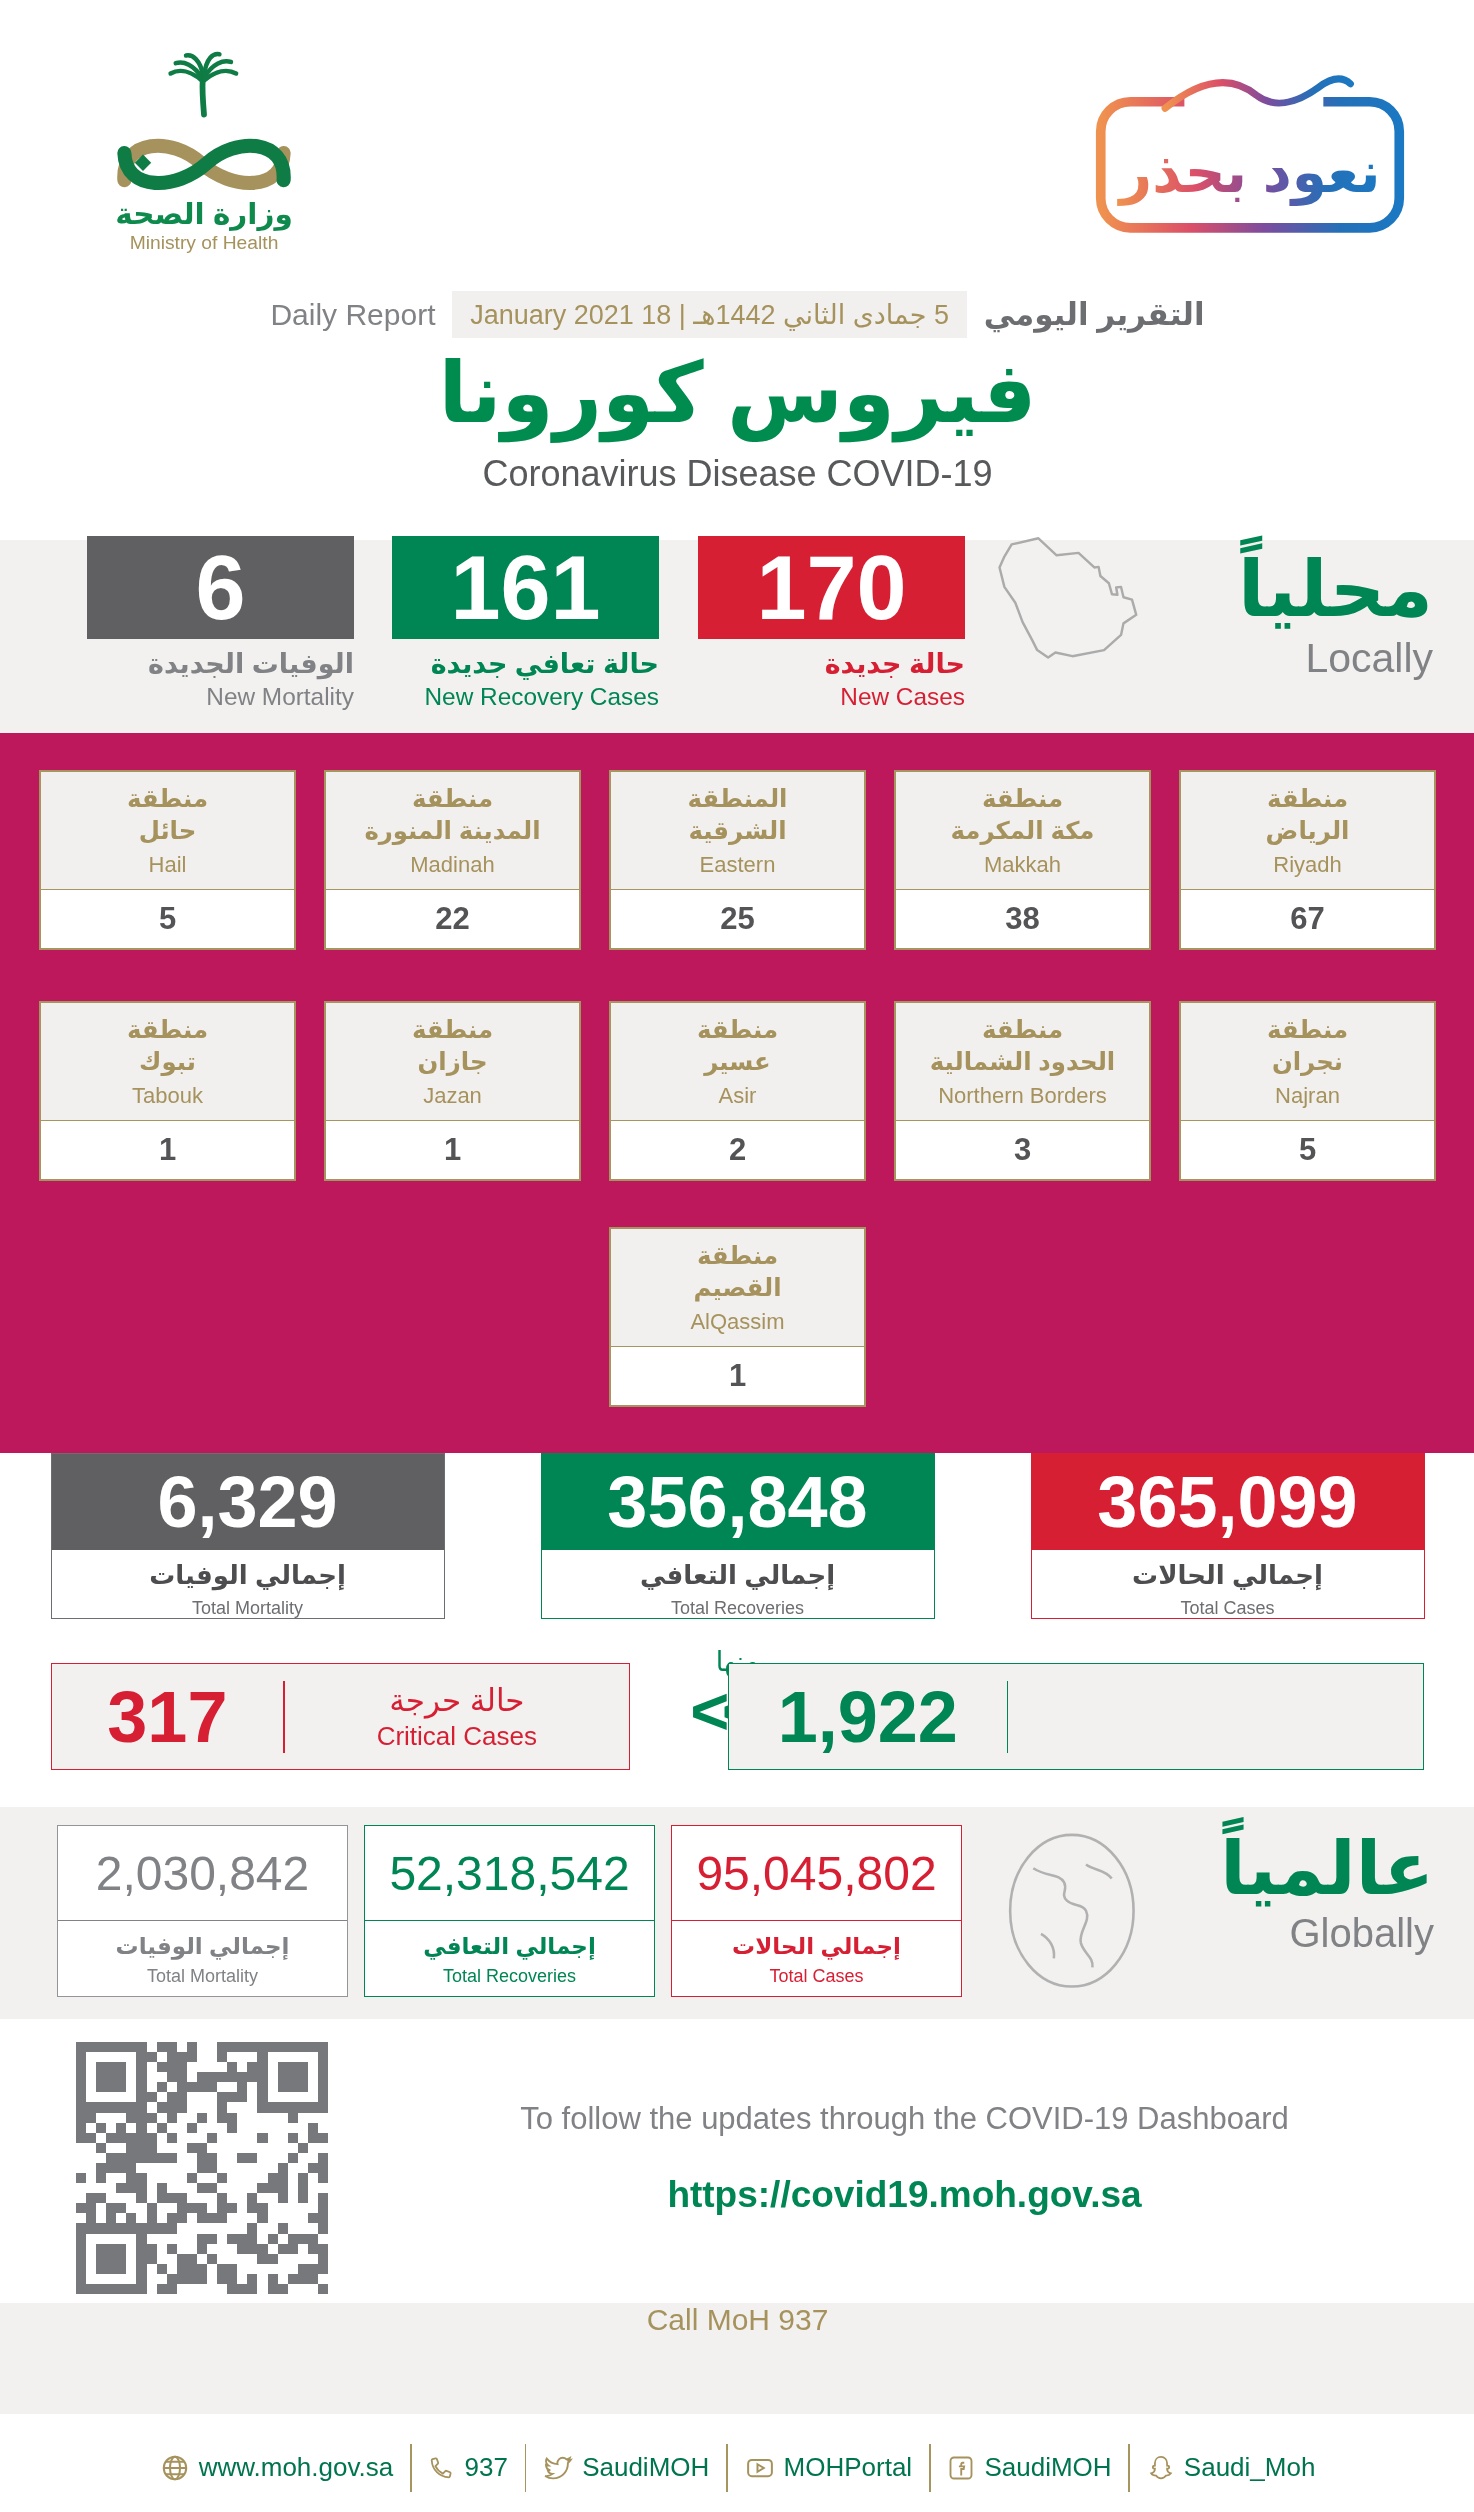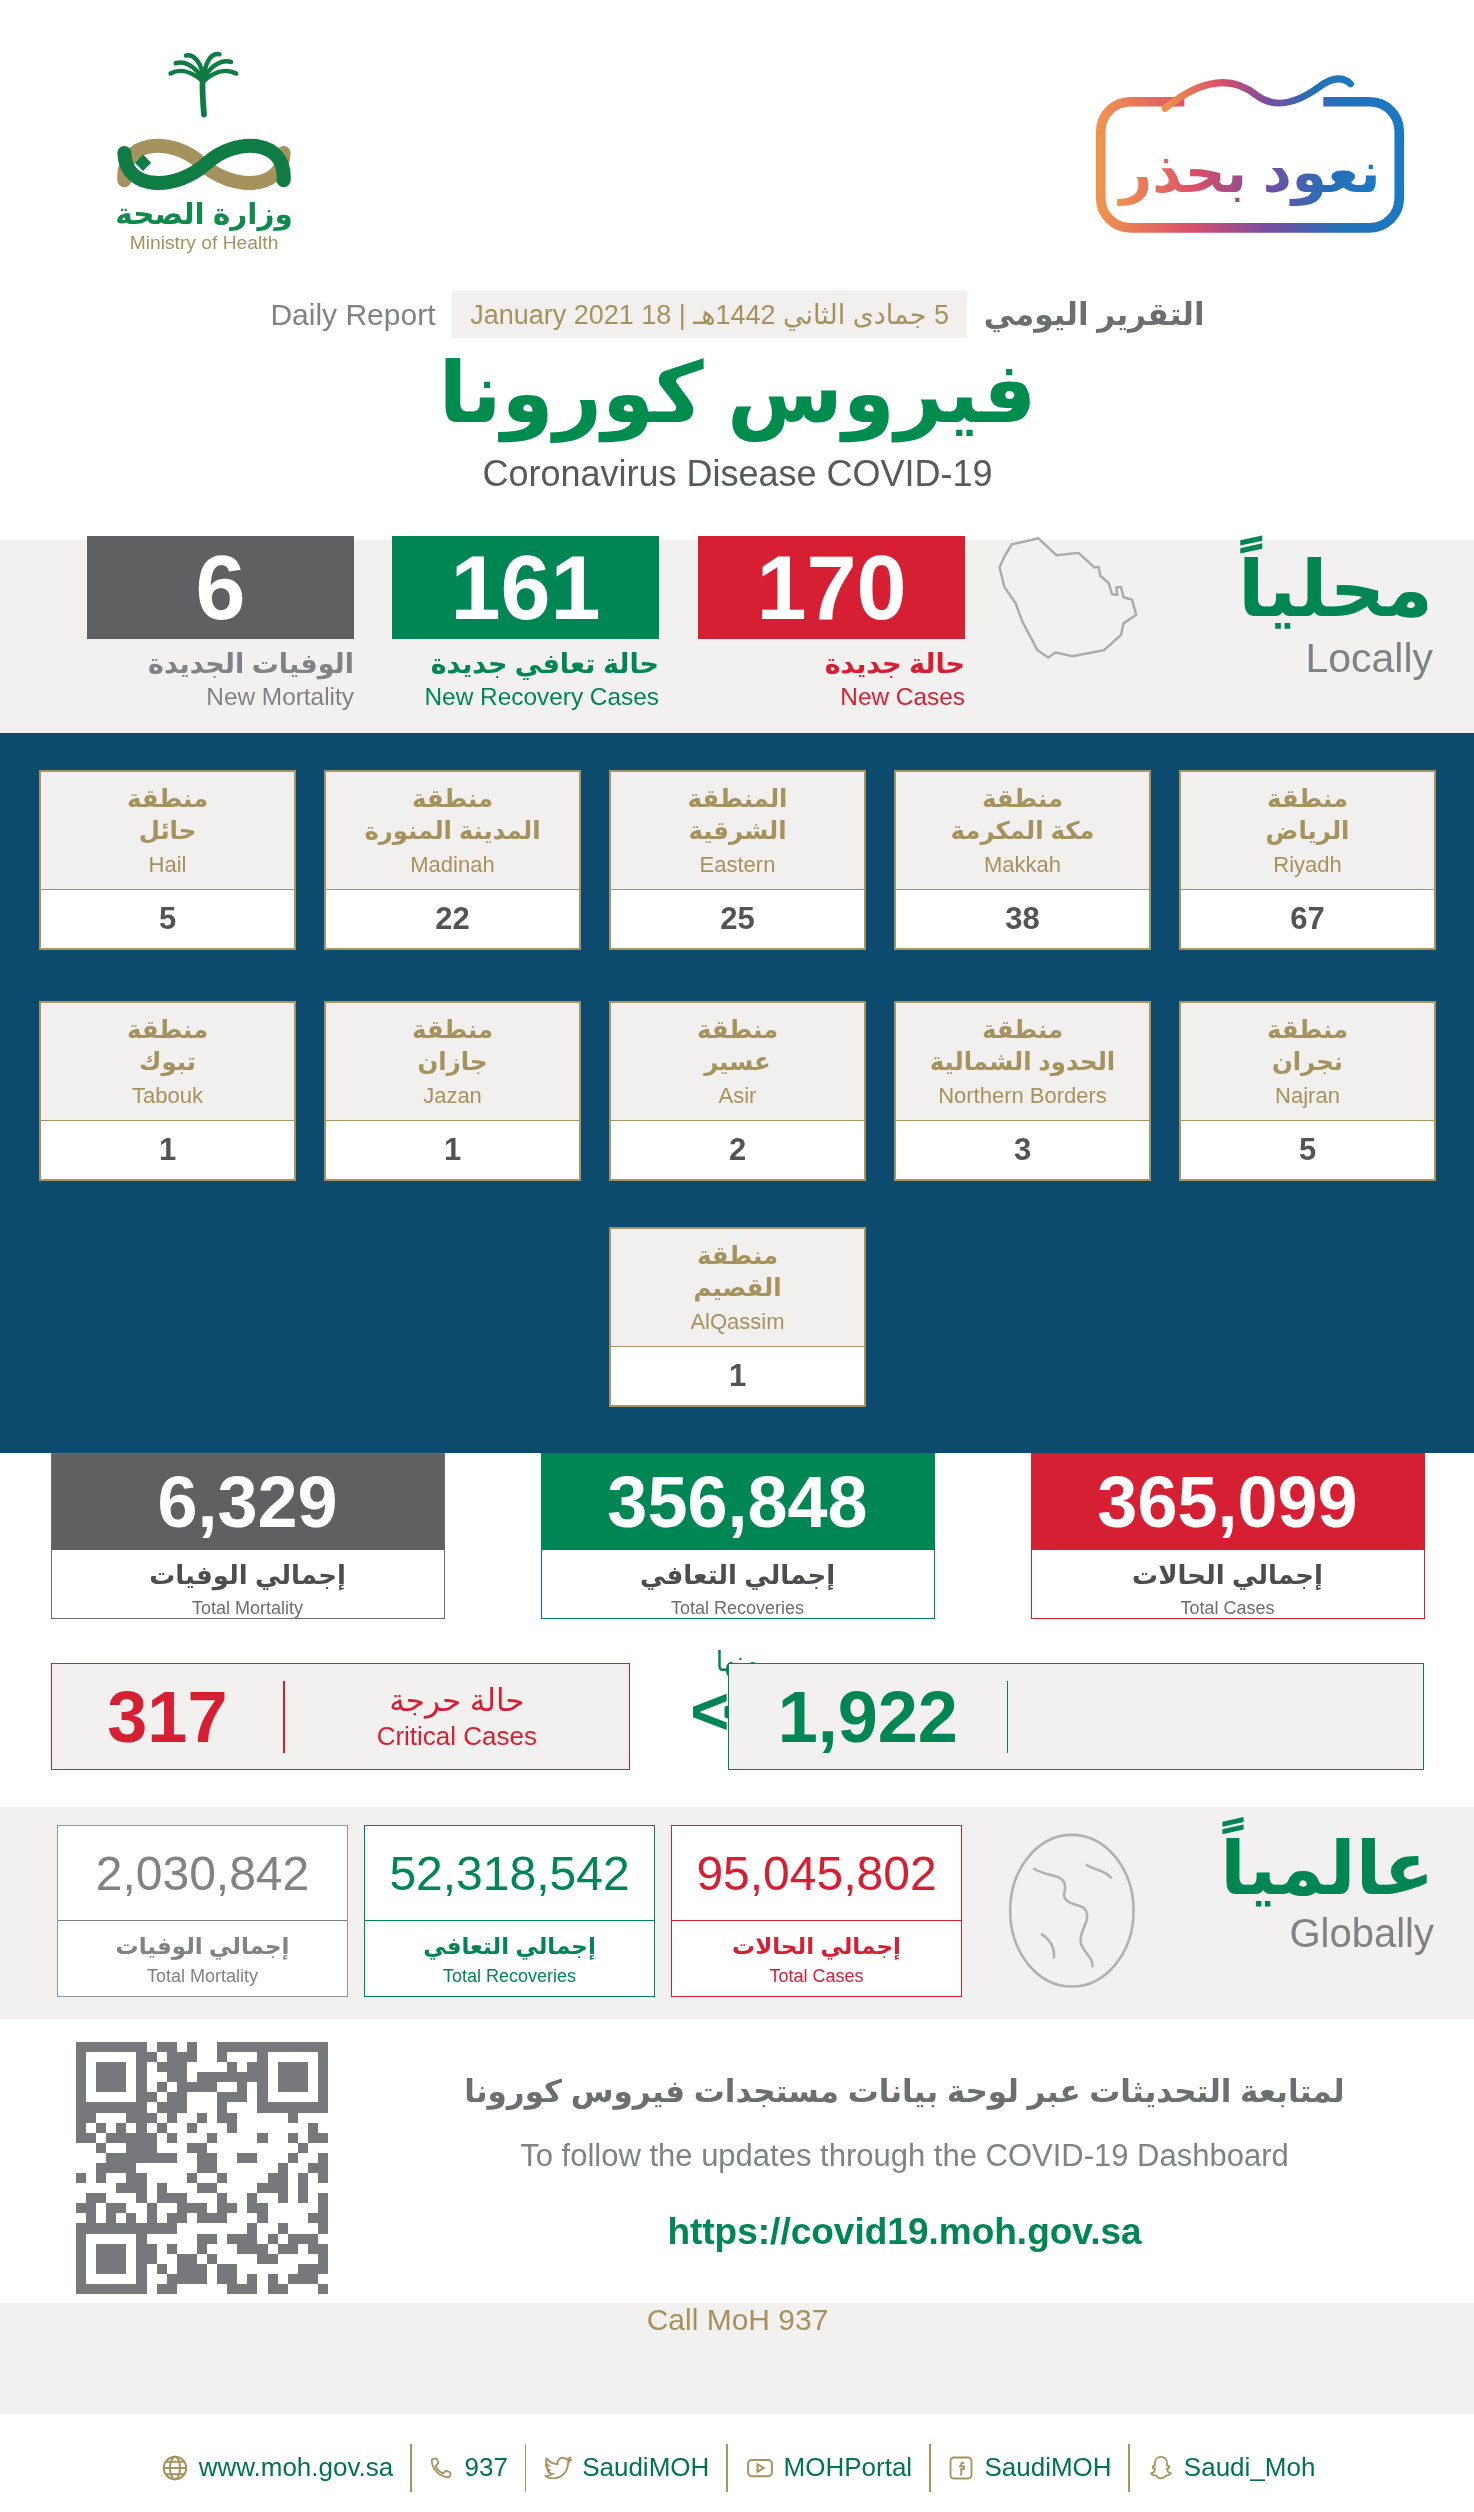--- a/index.html
+++ b/index.html
@@ -33,7 +33,7 @@
   .loc-en{font-size:41px;color:#808285;margin-top:1.3px}
 
   
-  .regions{height:720px;box-sizing:border-box;padding-top:37px;background:#0c4a6e}
+  .regions{height:720px;box-sizing:border-box;padding-top:37px;background:#be185d}
   .rrow{display:flex;justify-content:center;gap:28px}
   .rrow2{margin-top:51px}
   .rrow3{margin-top:46px}

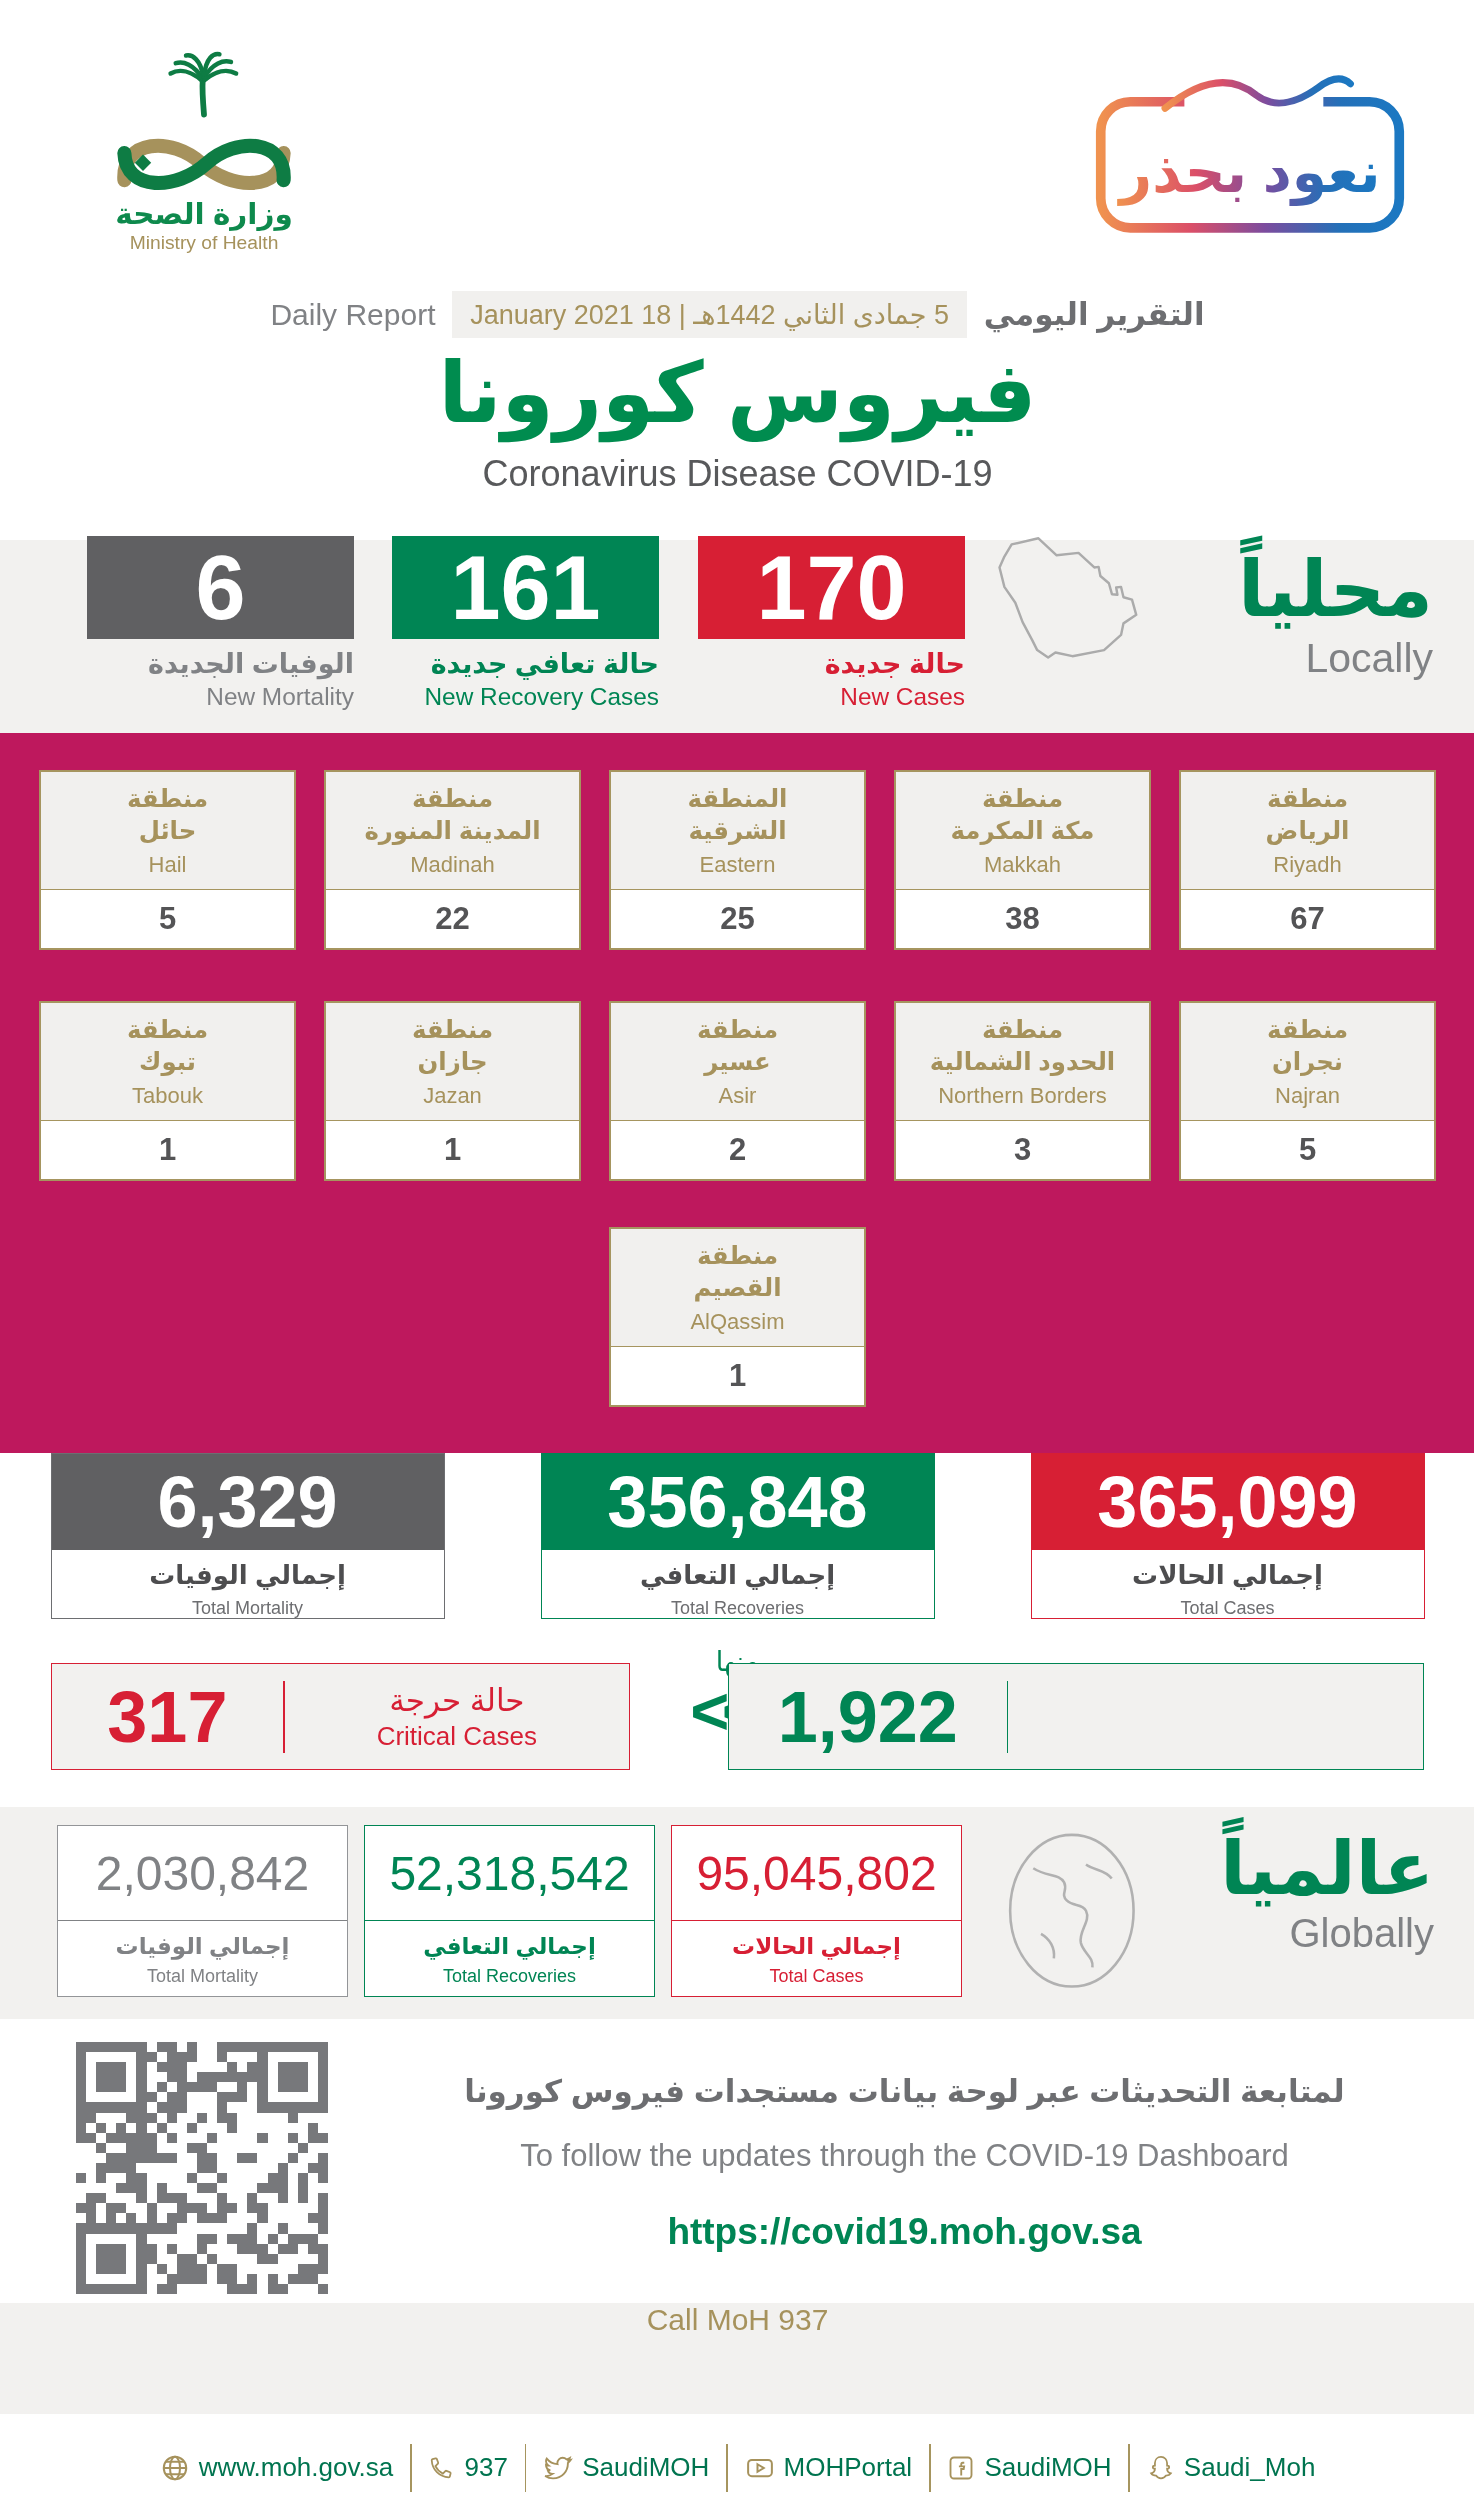--- a/index.html
+++ b/index.html
@@ -661,7 +661,6 @@
       <rect x="24" y="24" width="1" height="1" fill="#77787B"></rect>
     </svg>
   <div class="dash-text">
-    <div class="dash-ar rtl">لمتابعة التحديثات عبر لوحة بيانات مستجدات فيروس كورونا</div>
     <div class="dash-en">To follow the updates through the COVID-19 Dashboard</div>
     <a class="dash-url" href="#">https://covid19.moh.gov.sa</a>
   </div>

